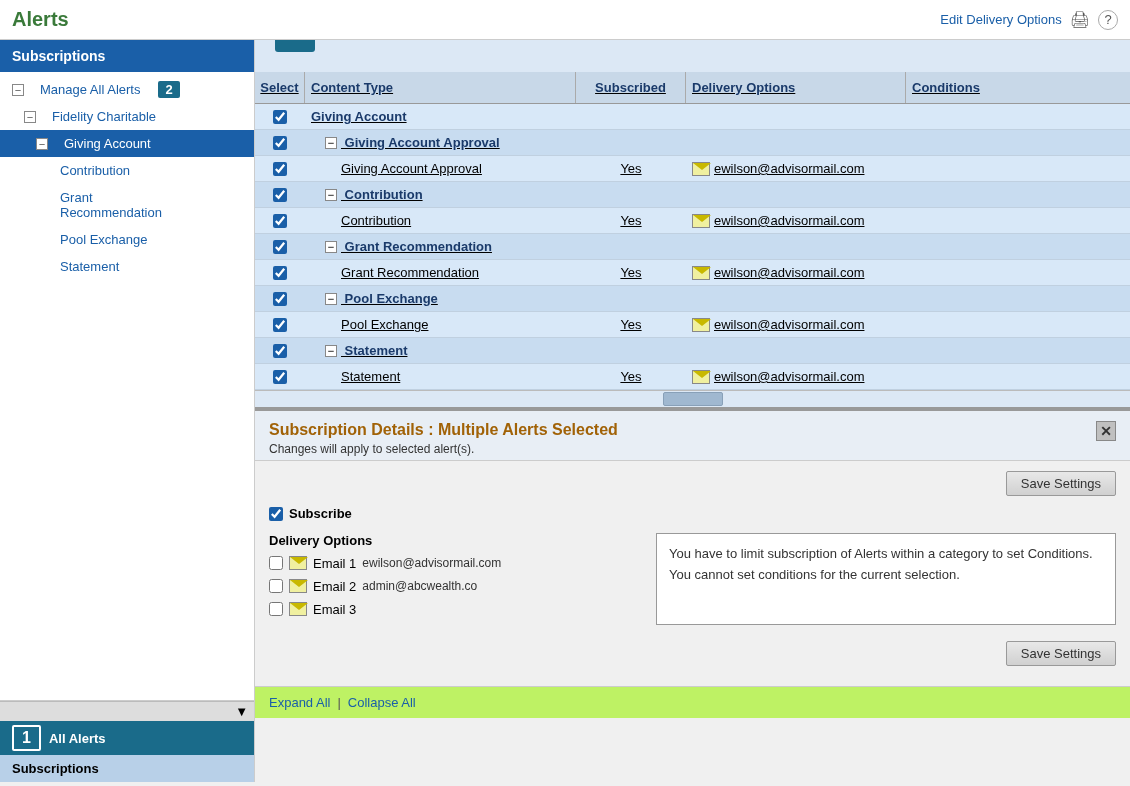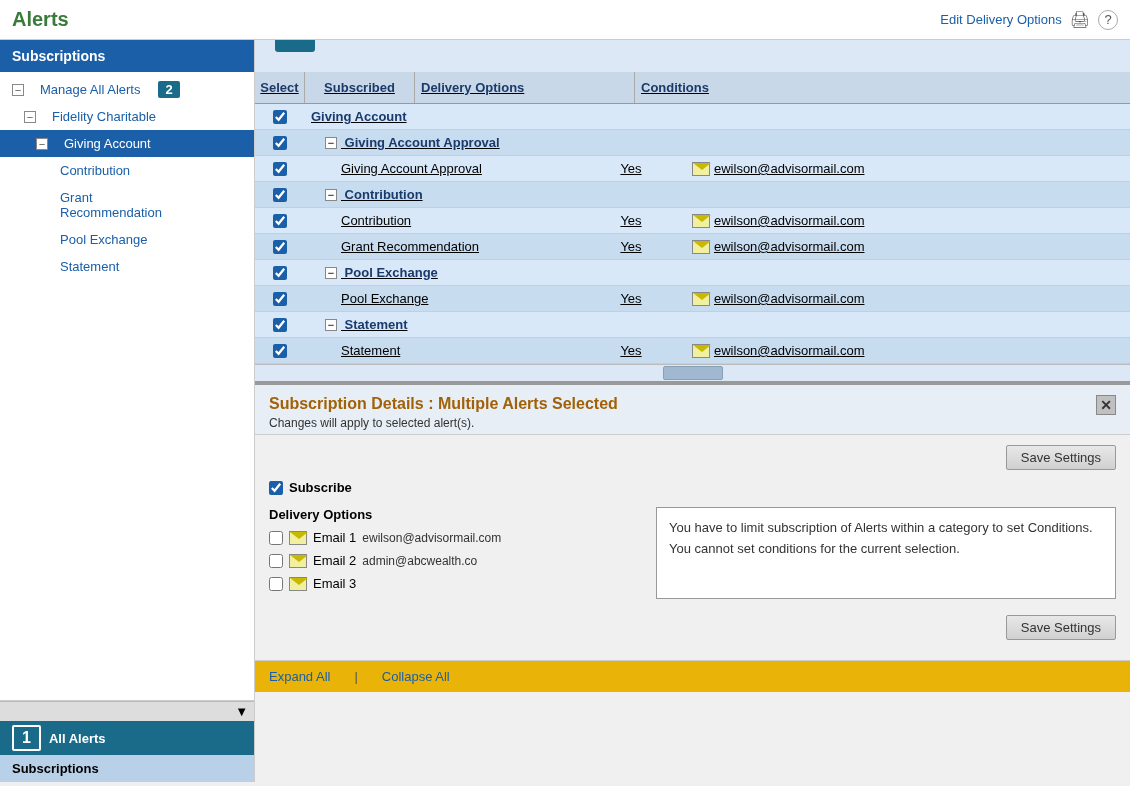--- a/index.html
+++ b/index.html
@@ -161,6 +161,7 @@
 
       <div class="table-header-row">
         <div class="col-select">Select</div>
+        <div class="col-content">Content Type</div>
         <div class="col-subscribed">Subscribed</div>
         <div class="col-delivery">Delivery Options</div>
         <div class="col-conditions">Conditions</div>

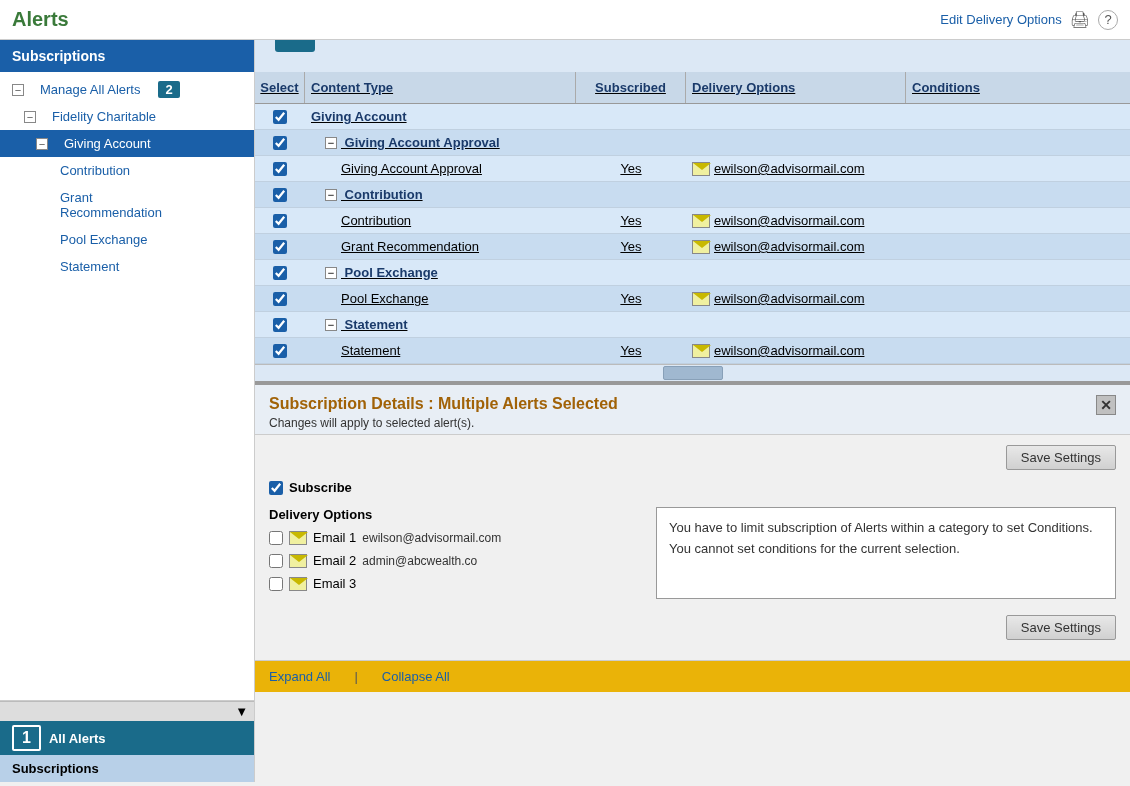--- a/index.html
+++ b/index.html
@@ -225,6 +225,15 @@
           <div class="row-conditions"></div>
         </div>
 
+        <div class="table-row">
+          <div class="row-select">
+              <input type="checkbox" checked="" style="">
+            </div>
+          <div class="row-content row-content-bold indent1"><span class="collapse-minus">−</span> Grant Recommendation</div>
+          <div class="row-subscribed"></div>
+          <div class="row-delivery"></div>
+          <div class="row-conditions"></div>
+        </div>
 
         <div class="table-row">
           <div class="row-select">

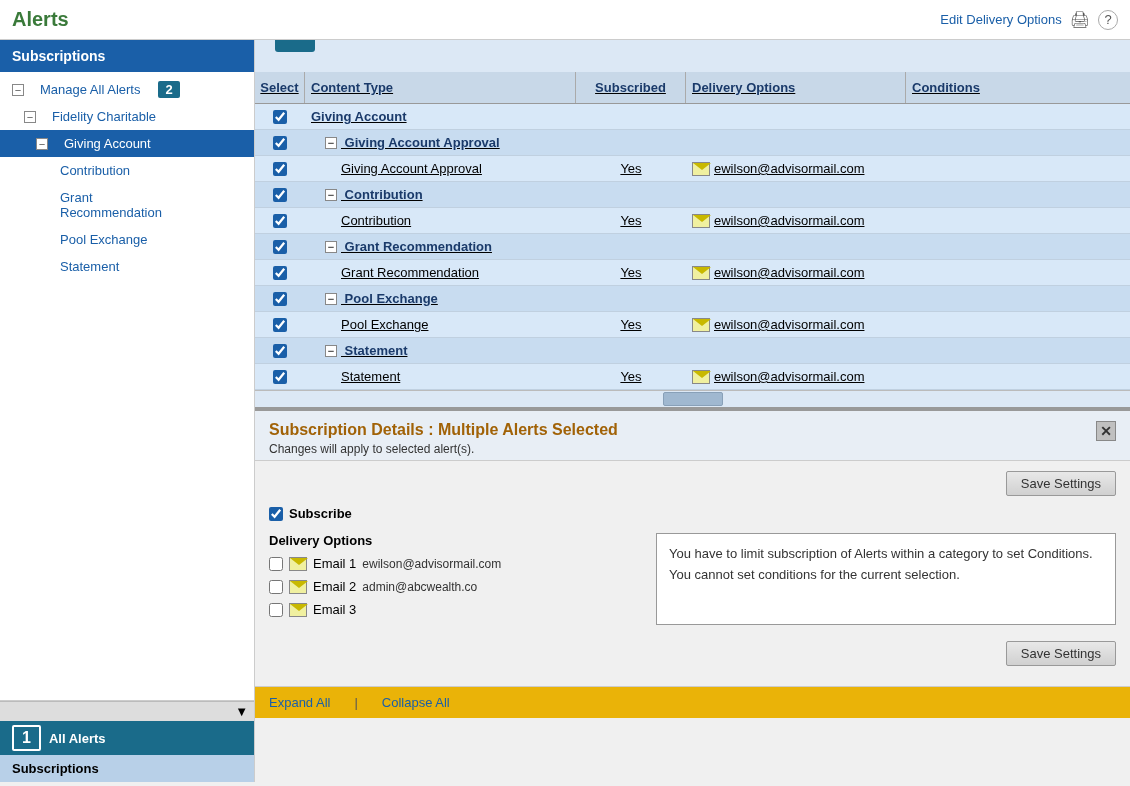--- a/index.html
+++ b/index.html
@@ -77,7 +77,7 @@
     .delivery-conditions-row { display: flex; gap: 16px; }
     .delivery-section { flex: 1; }
     .delivery-title { font-weight: bold; margin-bottom: 8px; }
-    .delivery-option { display: flex; align-items: flex-end; gap: 6px; margin-bottom: 8px; }
+    .delivery-option { display: flex; align-items: flex-start; gap: 6px; margin-bottom: 8px; }
     .delivery-email-addr { color: #333; font-size: 12px; }
 
     .conditions-box { border: 1px solid #999; background: #fff; padding: 10px 12px; width: 460px; font-size: 13px; line-height: 1.6; }

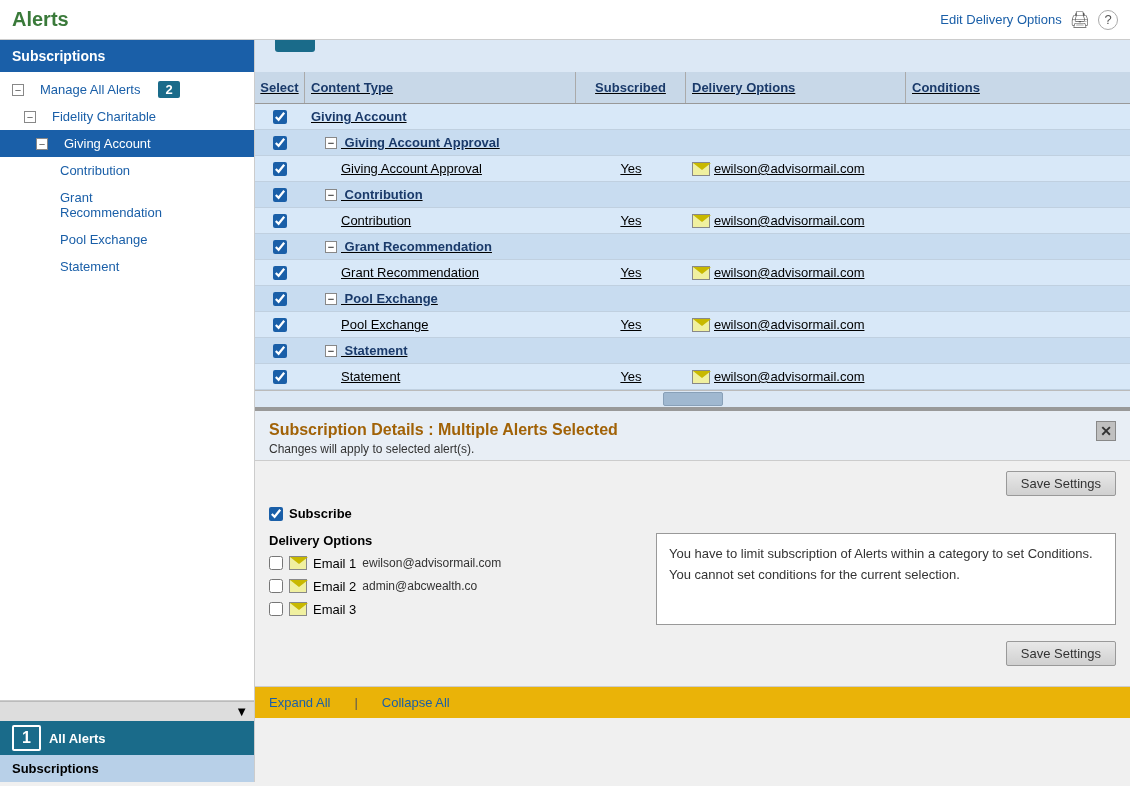--- a/index.html
+++ b/index.html
@@ -83,7 +83,7 @@
     .conditions-box { border: 1px solid #999; background: #fff; padding: 10px 12px; width: 460px; font-size: 13px; line-height: 1.6; }
     .conditions-line { color: #333; }
 
-    .bottom-links { display: flex; gap: 24px; padding: 8px 14px; border-top: 1px solid #ccc; background: #eab308; }
+    .bottom-links { display: flex; gap: 7px; padding: 8px 14px; border-top: 1px solid #ccc; background: #bef264; }
     .bottom-link { color: #1a5fa8; text-decoration: none; cursor: pointer; font-size: 13px; }
     .bottom-separator { color: #555; }
 

